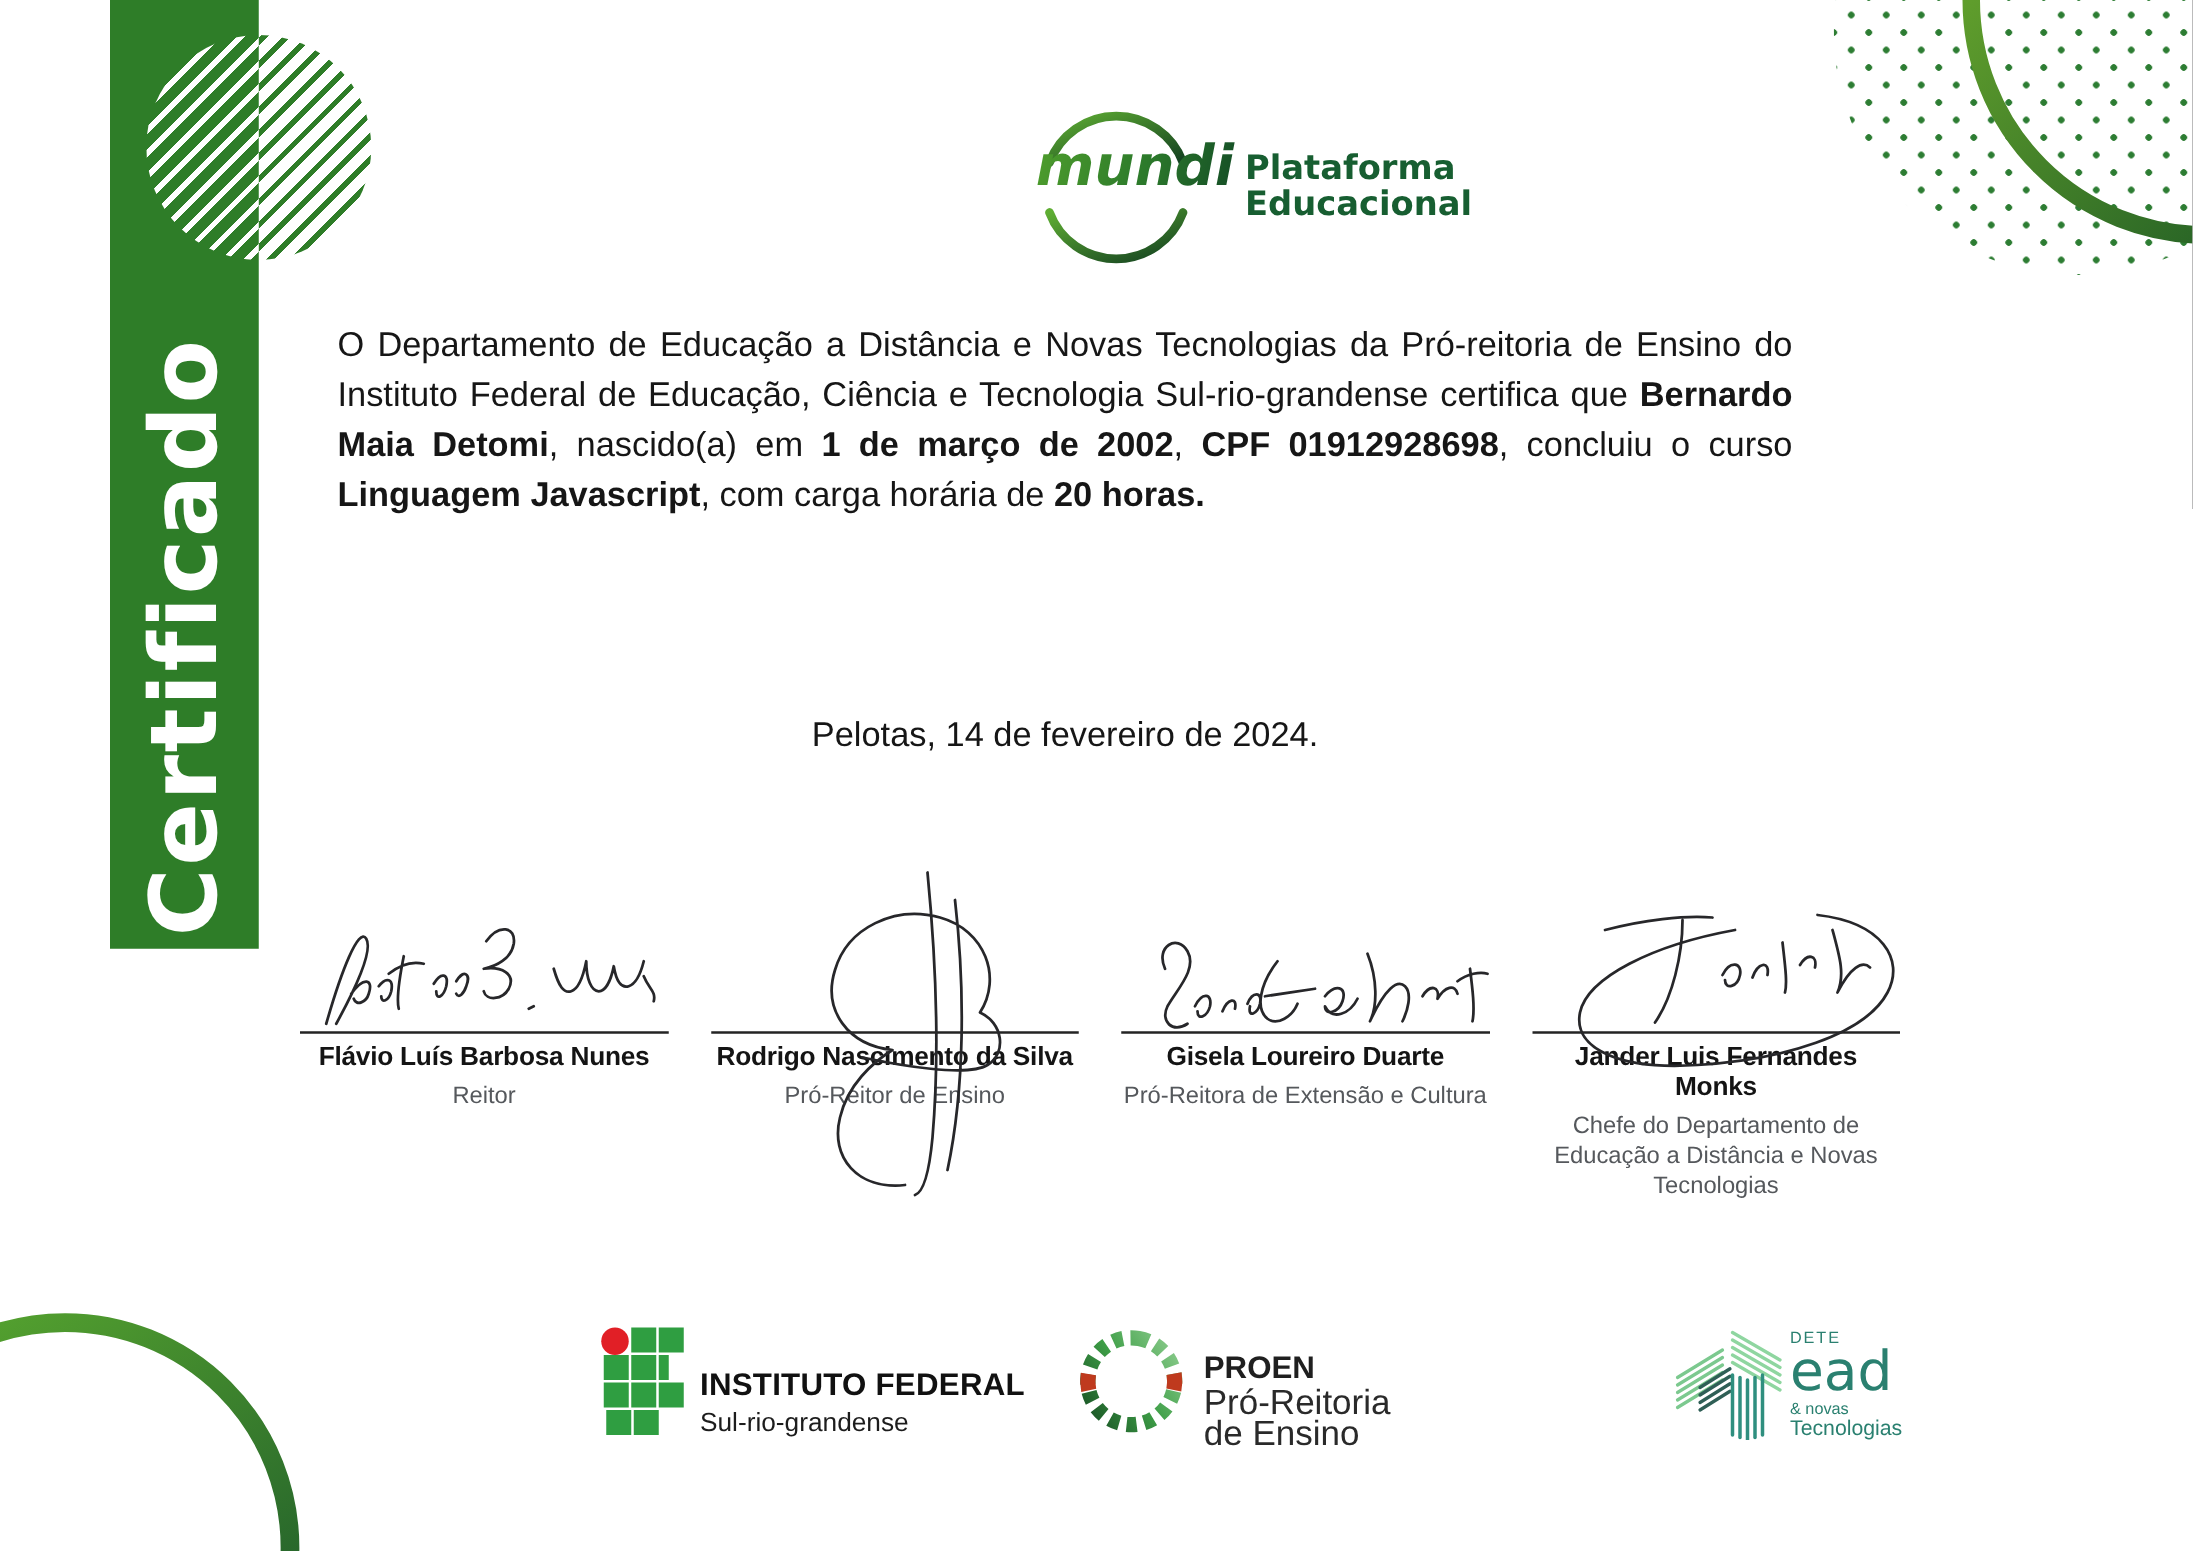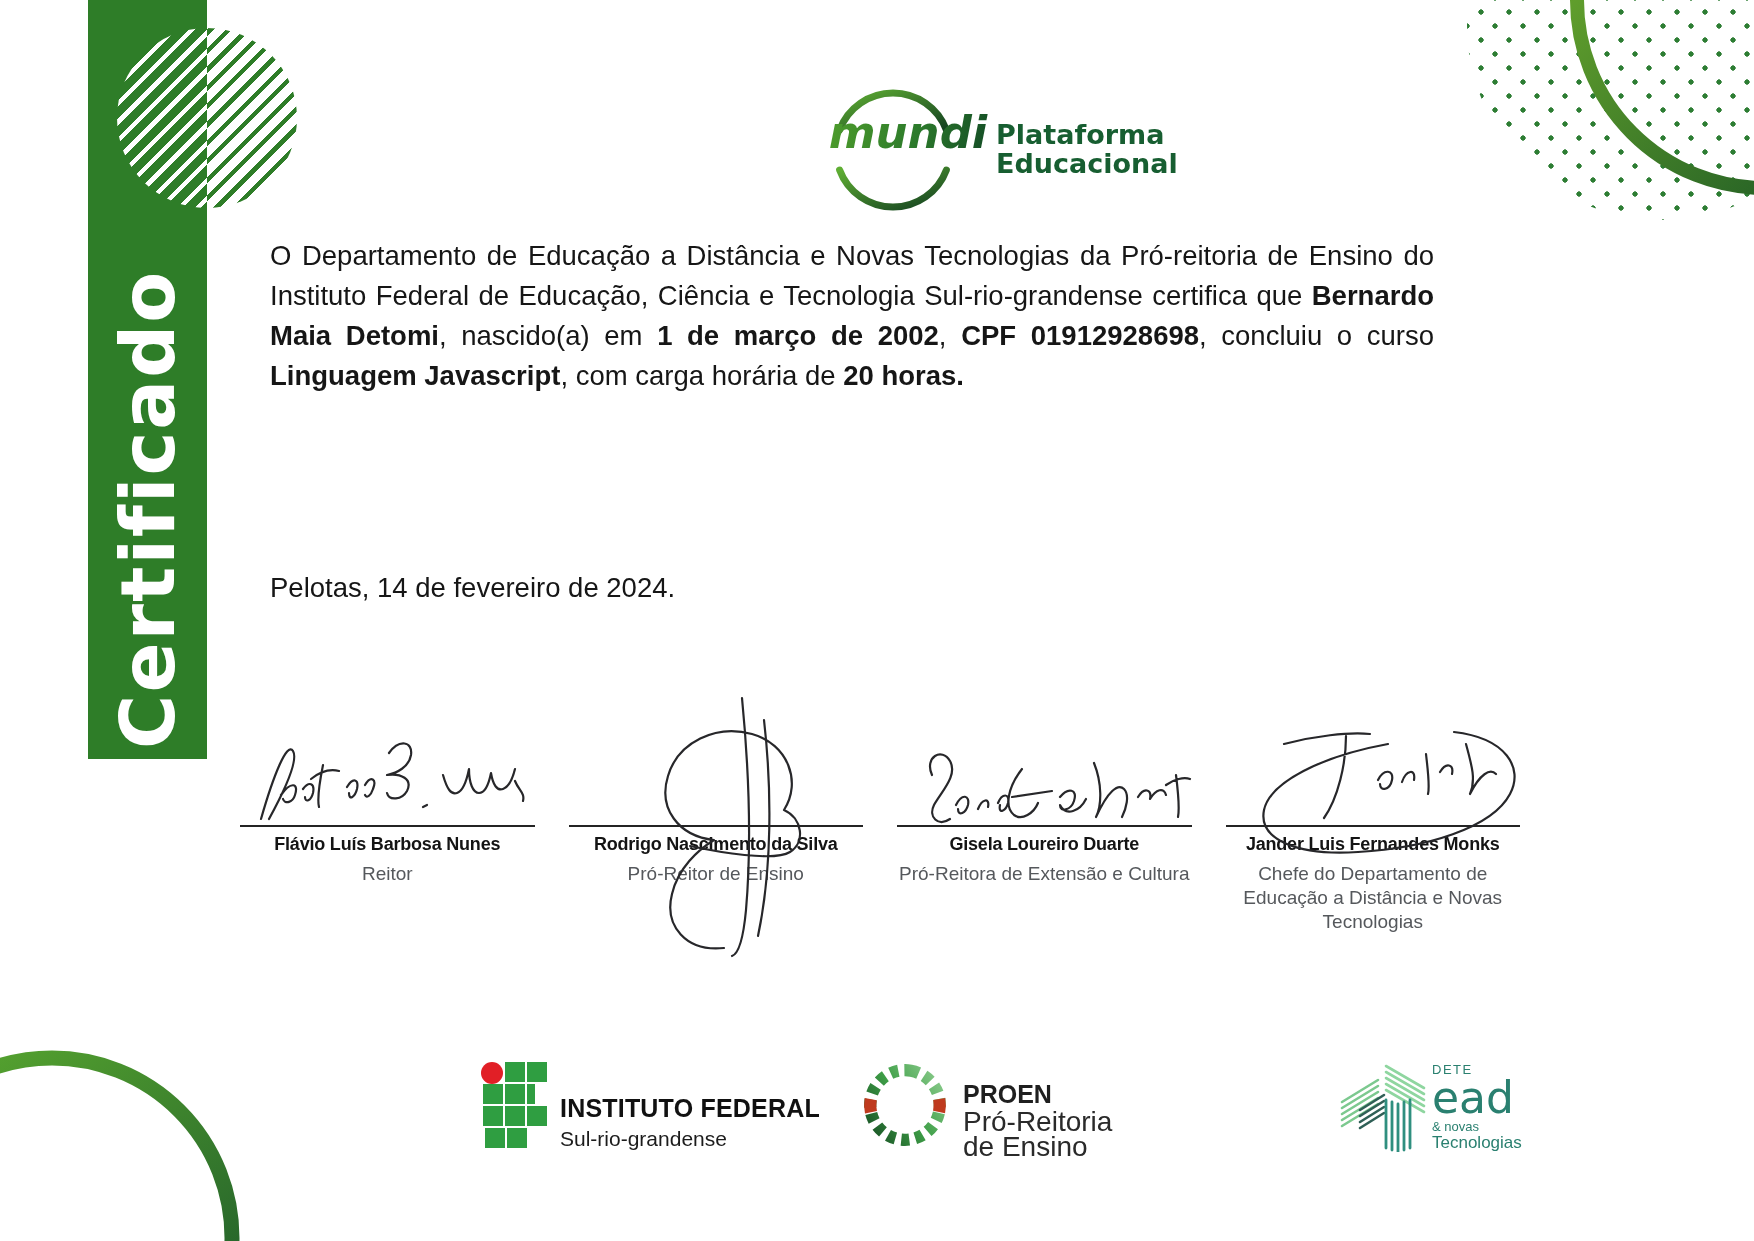--- a/index.html
+++ b/index.html
@@ -38,7 +38,7 @@
       font-weight:bold;font-size:27px;line-height:1.08;color:#175e31;}
 
   
-  .body-text{position:absolute;left:270px;top:236px;width:1164px;font-size:27.5px;line-height:40px;
+  .body-text{position:absolute;left:270px;top:256px;width:1164px;font-size:27.5px;line-height:40px;
              color:#161616;text-align:justify;}
   .body-text b{font-weight:bold;}
   .place-date{position:absolute;left:270px;top:572px;width:1164px;text-align:left;

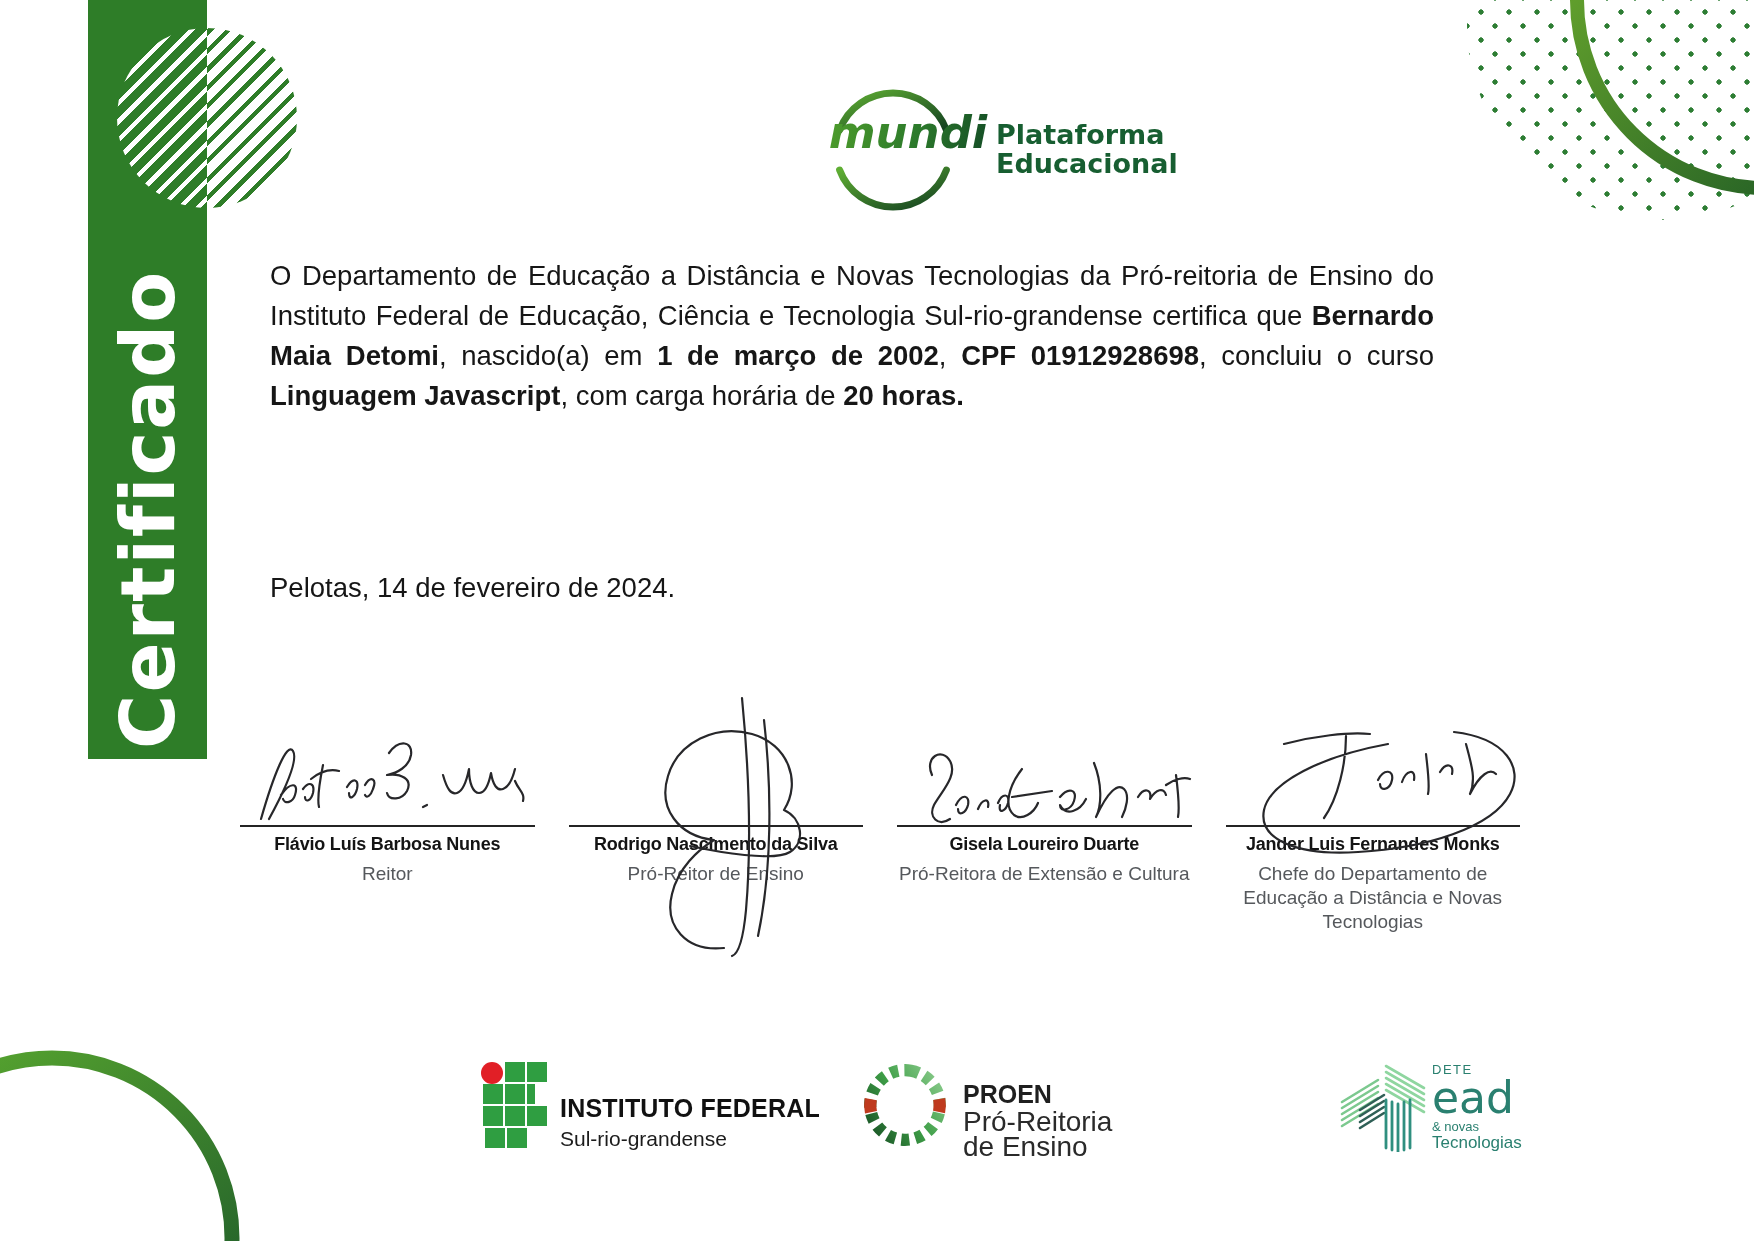--- a/index.html
+++ b/index.html
@@ -41,7 +41,7 @@
   .body-text{position:absolute;left:270px;top:256px;width:1164px;font-size:27.5px;line-height:40px;
              color:#161616;text-align:justify;}
   .body-text b{font-weight:bold;}
-  .place-date{position:absolute;left:270px;top:572px;width:1164px;text-align:left;
+  .place-date{position:absolute;left:270px;top:572px;width:1164px;text-align:center;
               font-size:27.5px;color:#161616;}
 
   

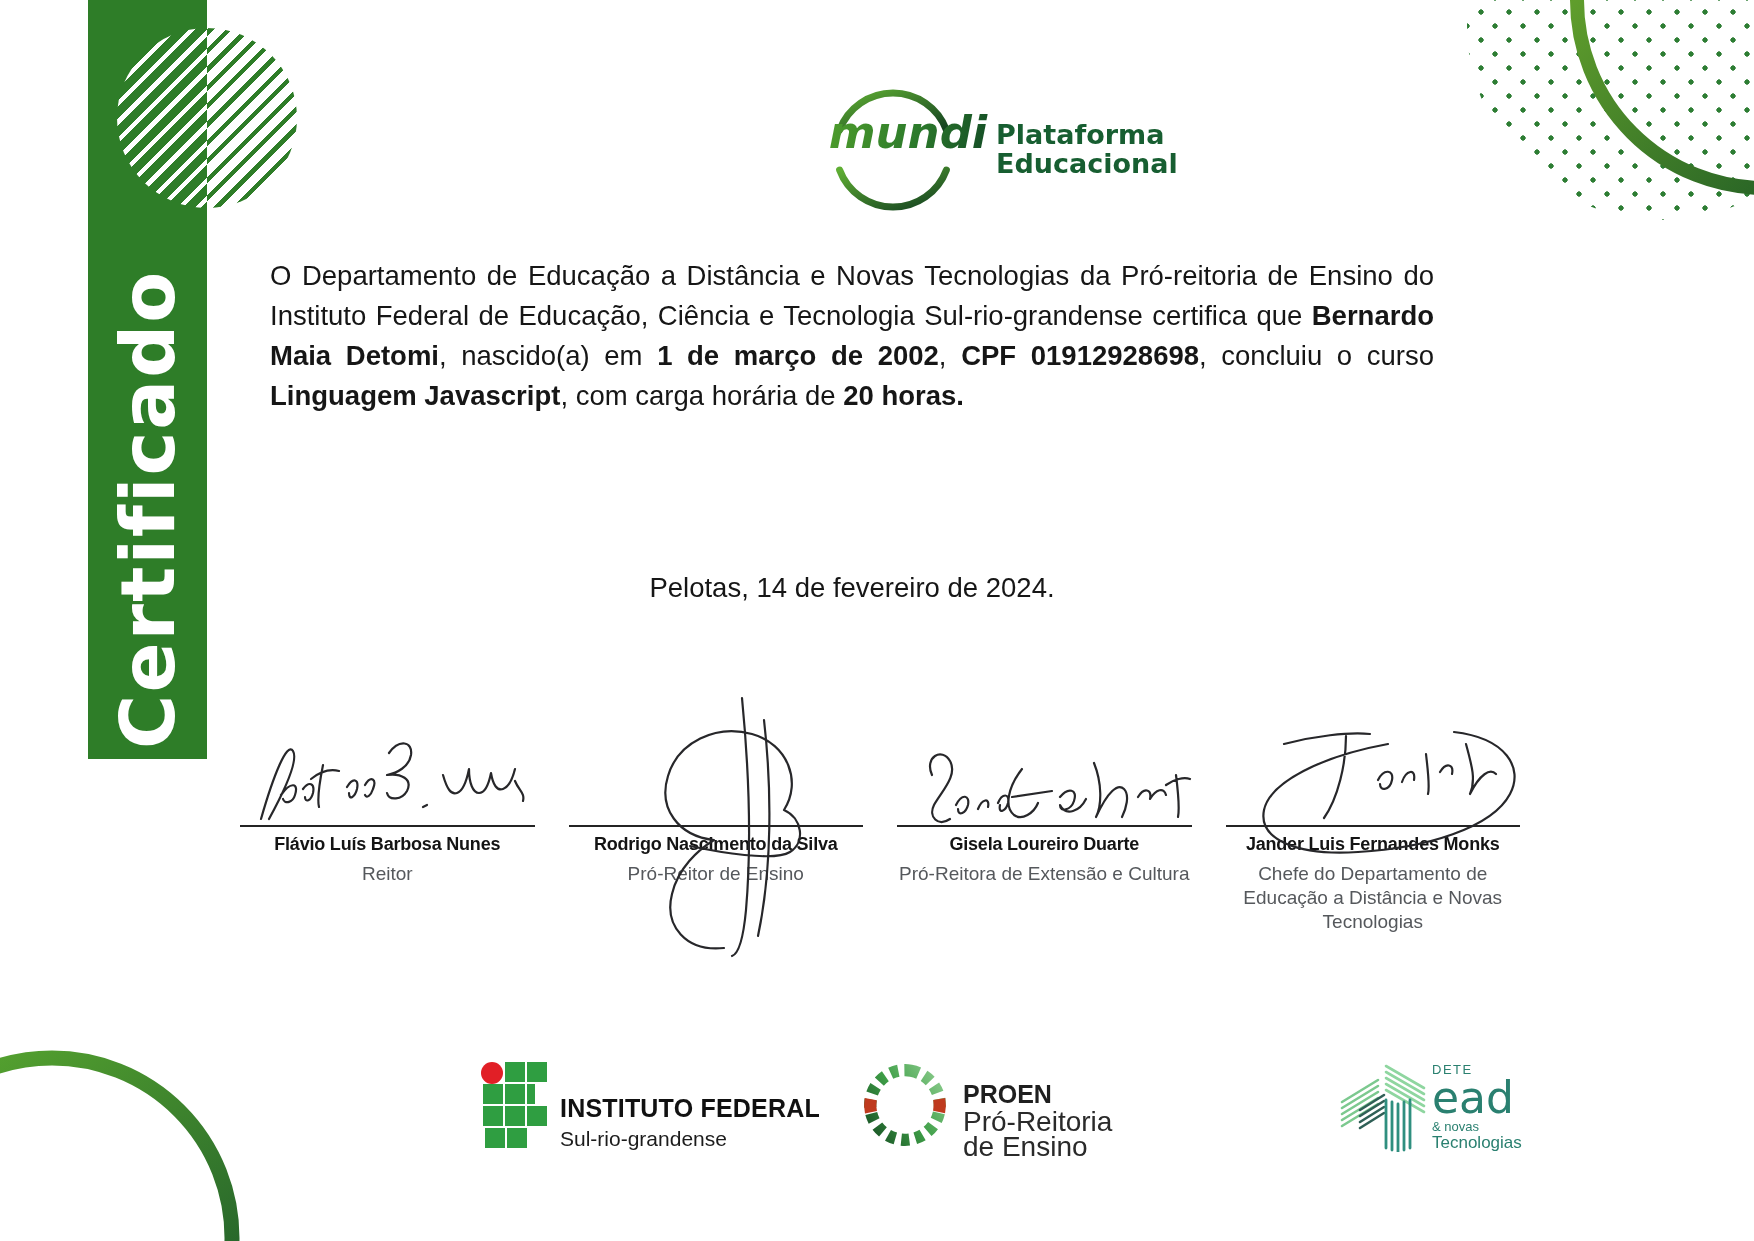--- a/index.html
+++ b/index.html
@@ -50,7 +50,7 @@
   .sigwrap{position:relative;height:135px;}
   .sigwrap svg{position:absolute;left:50%;transform:translateX(-50%);overflow:visible;z-index:5;pointer-events:none;}
   .sig-line{border-top:2.5px solid #242424;width:100%;}
-  .sig-name{margin-top:7px;font-weight:bold;font-size:18px;color:#141414;letter-spacing:-0.2px;}
+  .sig-name{margin-top:7px;font-weight:bold;font-size:21px;color:#141414;letter-spacing:-0.2px;}
   .sig-role{margin-top:7px;font-size:19px;color:#55585c;line-height:24px;max-width:300px;
             margin-left:auto;margin-right:auto;}
   .sig-path{fill:none;stroke:#27272a;stroke-width:2.2;stroke-linecap:round;stroke-linejoin:round;}

